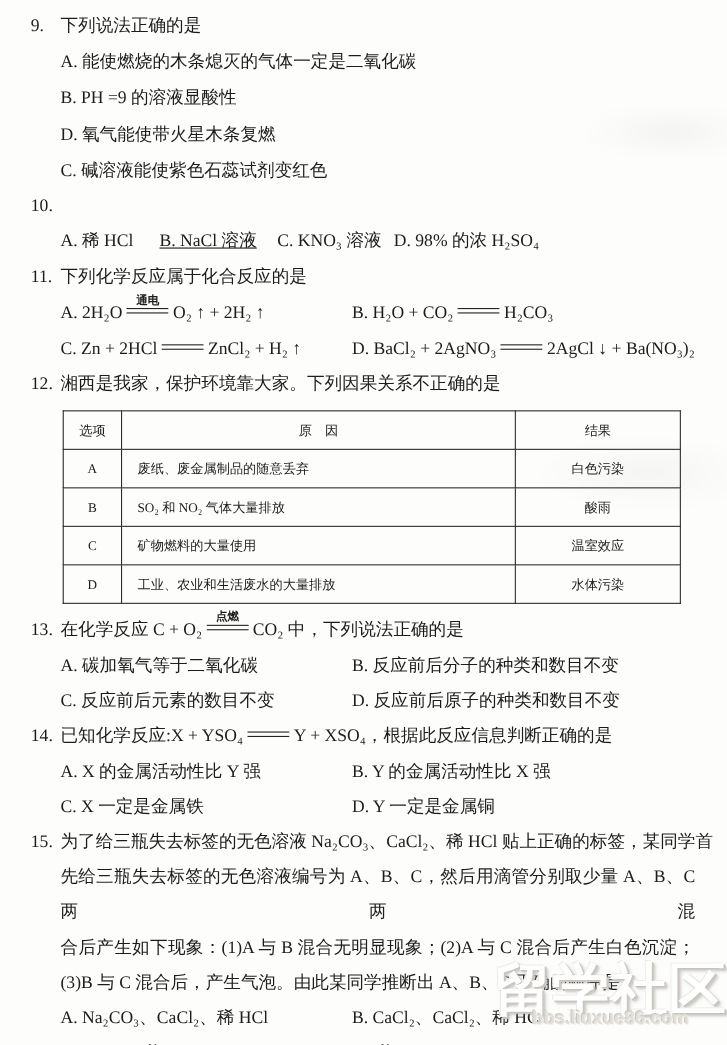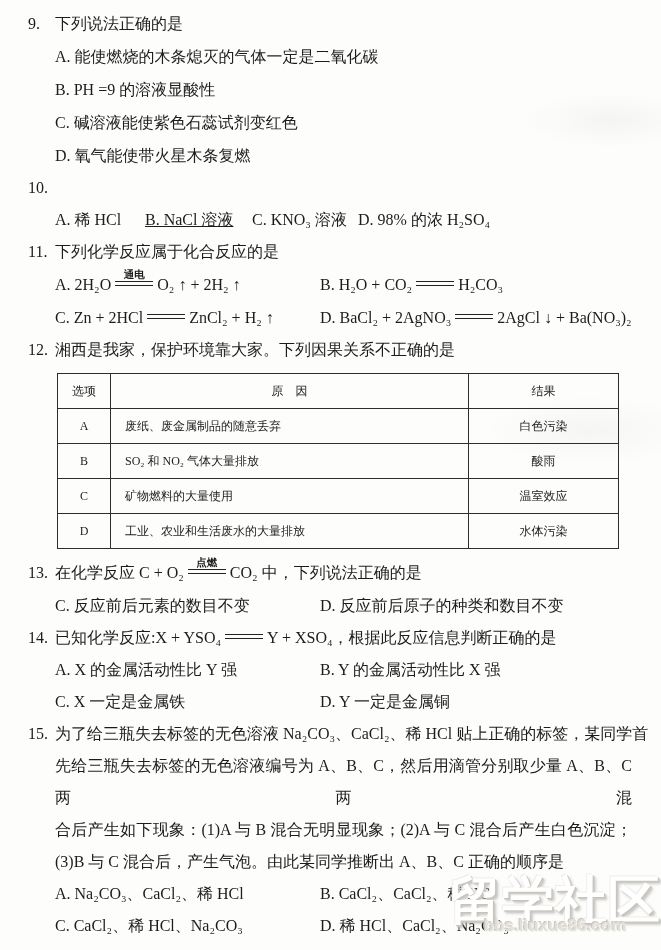--- a/index.html
+++ b/index.html
@@ -107,8 +107,8 @@
     </div>
     <div class="opt">A. 能使燃烧的木条熄灭的气体一定是二氧化碳</div>
     <div class="opt">B. PH =9 的溶液显酸性</div>
+    <div class="opt">D. 氧气能使带火星木条复燃</div>
     <div class="opt">C. 碱溶液能使紫色石蕊试剂变红色</div>
-    <div class="opt">D. 氧气能使带火星木条复燃</div>
   </div>
 
   <div class="q">

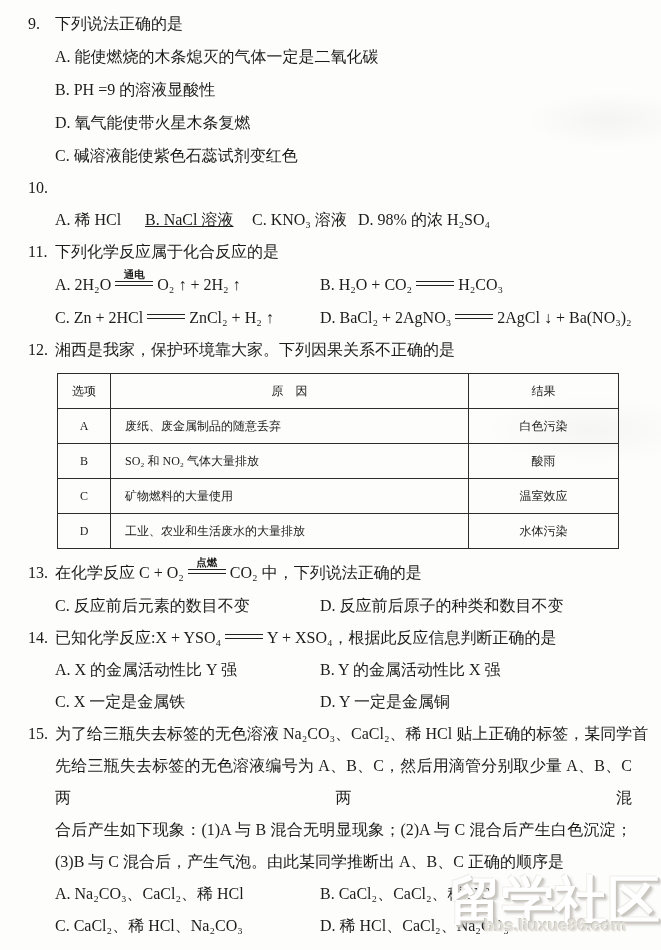--- a/index.html
+++ b/index.html
@@ -195,6 +195,10 @@
       </span>
     </div>
     <div class="opt-row">
+      <span class="left">A. 碳加氧气等于二氧化碳</span>
+      <span>B. 反应前后分子的种类和数目不变</span>
+    </div>
+    <div class="opt-row">
       <span class="left">C. 反应前后元素的数目不变</span>
       <span>D. 反应前后原子的种类和数目不变</span>
     </div>

